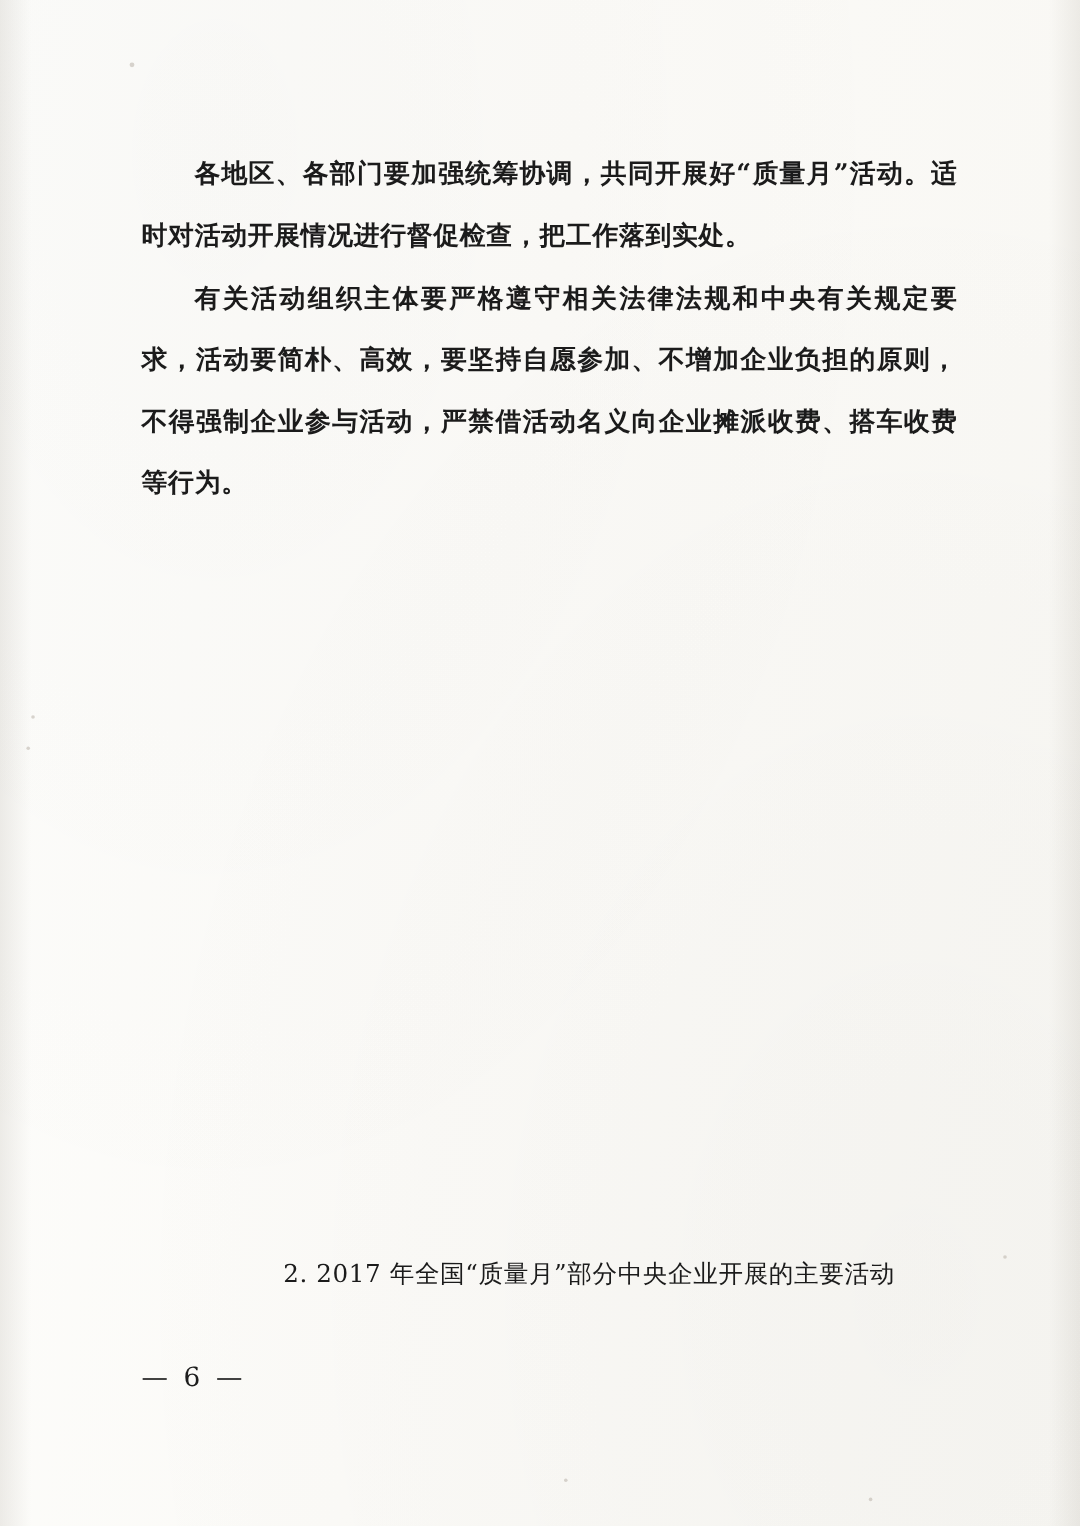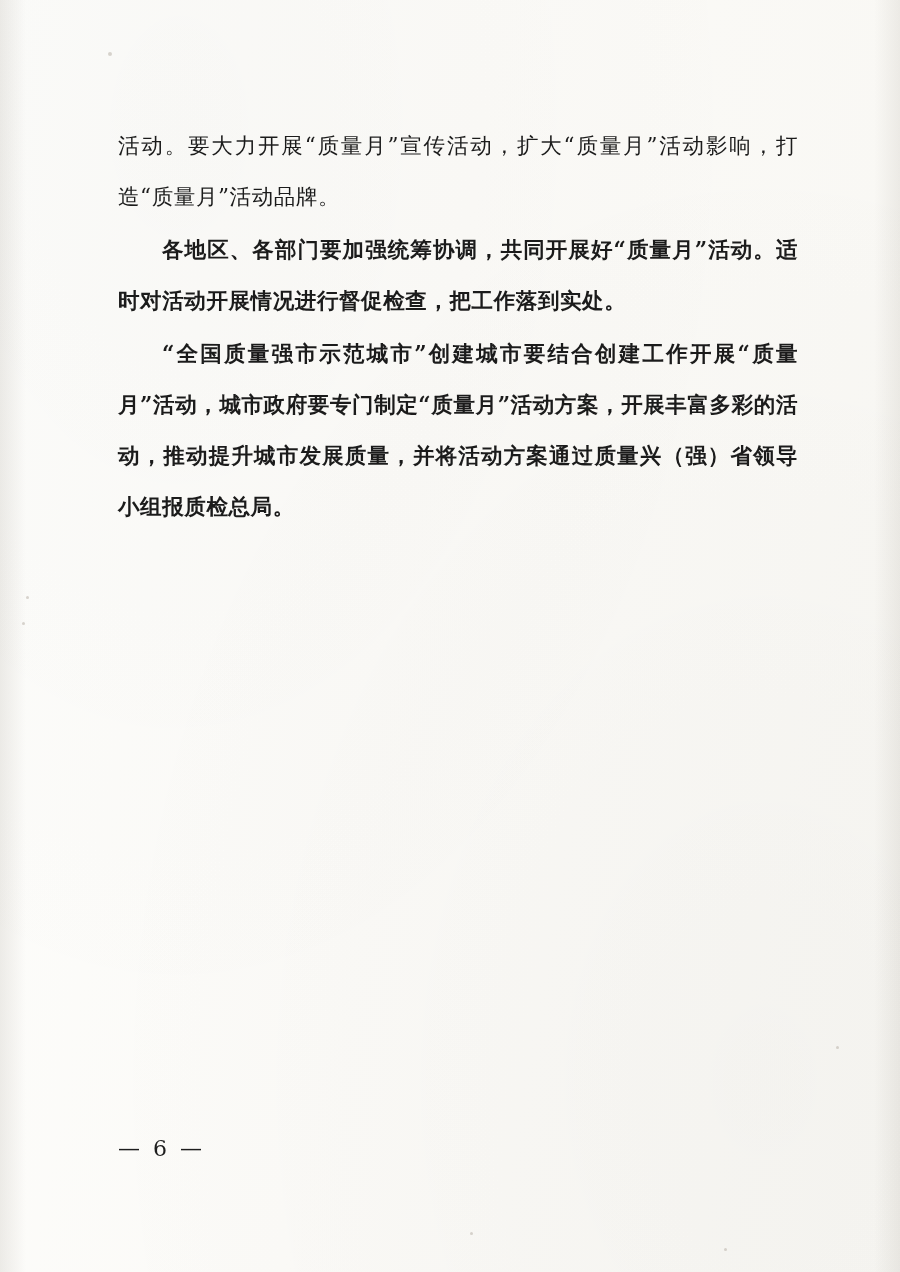--- a/index.html
+++ b/index.html
@@ -99,7 +99,6 @@
 <div class="speck" style="left:724px;top:1248px;width:3px;height:3px;"></div>
 
 <div class="page-body">
-  <p class="para">活动。要大力开展“质量月”宣传活动，扩大“质量月”活动影响，打造“质量月”活动品牌。</p>
   <p class="para indent">各地区、各部门要加强统筹协调，共同开展好“质量月”活动。适时对活动开展情况进行督促检查，把工作落到实处。</p>
   <p class="para indent">“全国质量强市示范城市”创建城市要结合创建工作开展“质量月”活动，城市政府要专门制定“质量月”活动方案，开展丰富多彩的活动，推动提升城市发展质量，并将活动方案通过质量兴（强）省领导小组报质检总局。</p>
 </div>

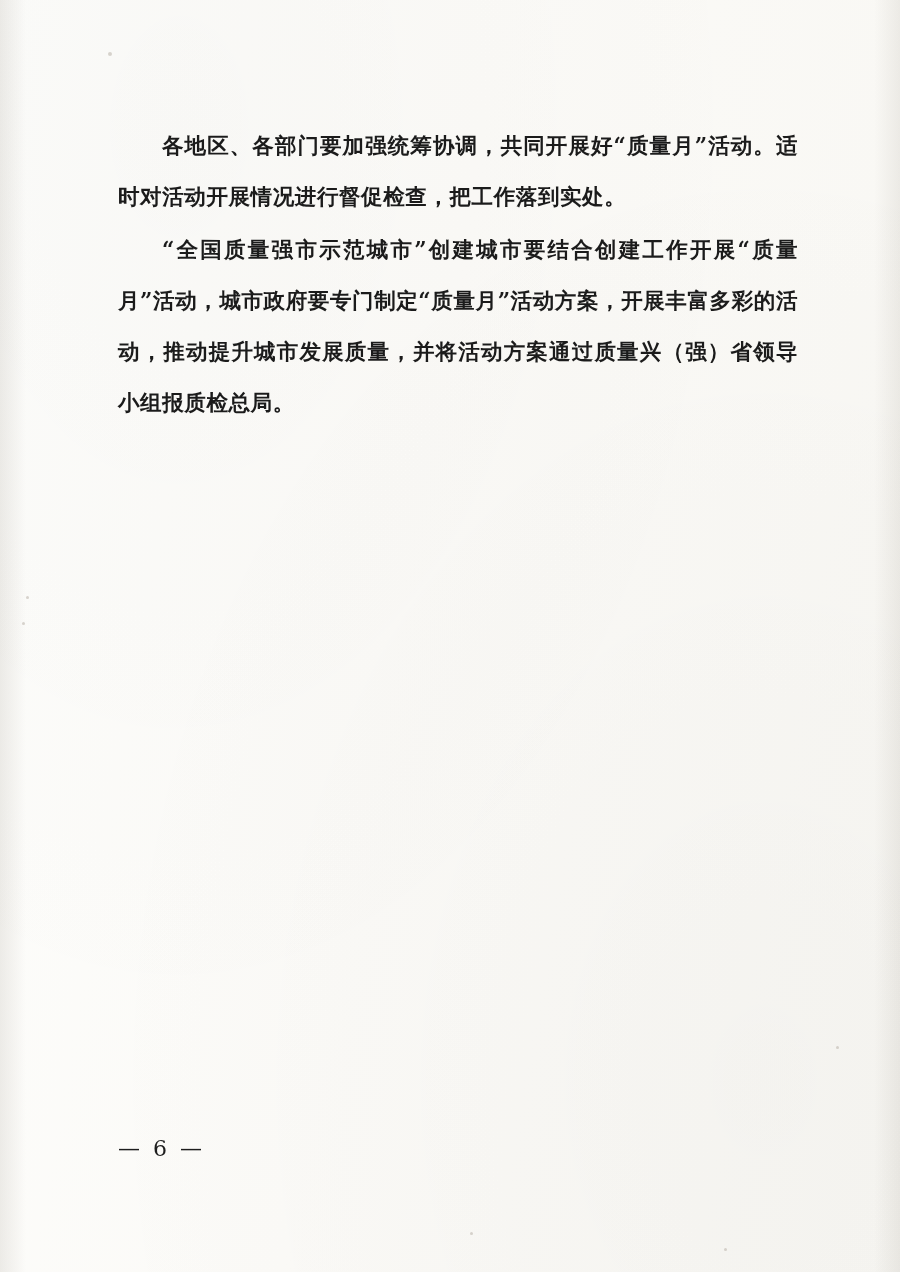--- a/index.html
+++ b/index.html
@@ -100,6 +100,7 @@
 
 <div class="page-body">
   <p class="para indent">各地区、各部门要加强统筹协调，共同开展好“质量月”活动。适时对活动开展情况进行督促检查，把工作落到实处。</p>
+  <p class="para indent">有关活动组织主体要严格遵守相关法律法规和中央有关规定要求，活动要简朴、高效，要坚持自愿参加、不增加企业负担的原则，不得强制企业参与活动，严禁借活动名义向企业摊派收费、搭车收费等行为。</p>
   <p class="para indent">“全国质量强市示范城市”创建城市要结合创建工作开展“质量月”活动，城市政府要专门制定“质量月”活动方案，开展丰富多彩的活动，推动提升城市发展质量，并将活动方案通过质量兴（强）省领导小组报质检总局。</p>
 </div>
 

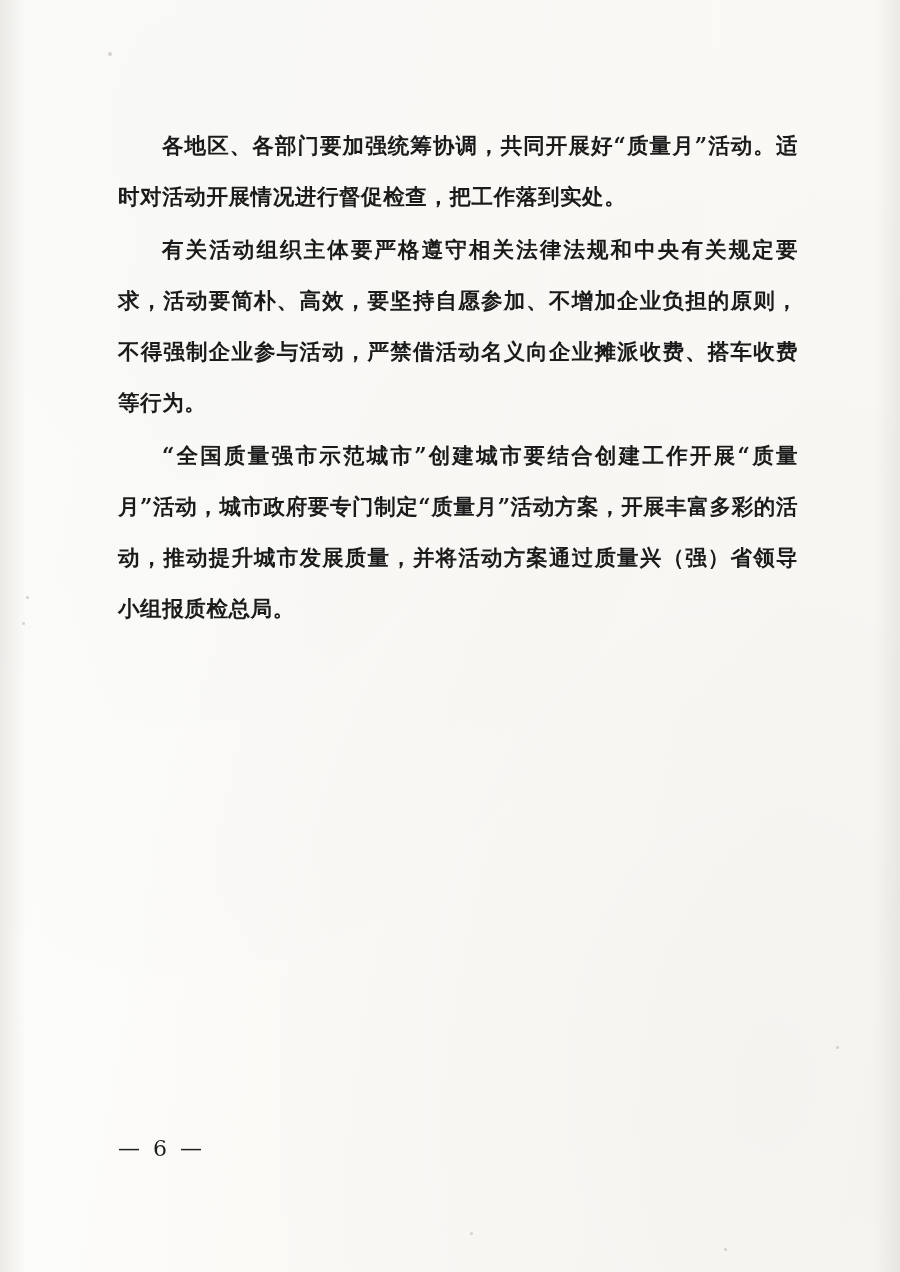--- a/index.html
+++ b/index.html
@@ -101,7 +101,6 @@
 <div class="page-body">
   <p class="para indent">各地区、各部门要加强统筹协调，共同开展好“质量月”活动。适时对活动开展情况进行督促检查，把工作落到实处。</p>
   <p class="para indent">有关活动组织主体要严格遵守相关法律法规和中央有关规定要求，活动要简朴、高效，要坚持自愿参加、不增加企业负担的原则，不得强制企业参与活动，严禁借活动名义向企业摊派收费、搭车收费等行为。</p>
-  <p class="para indent">“全国质量强市示范城市”创建城市要结合创建工作开展“质量月”活动，城市政府要专门制定“质量月”活动方案，开展丰富多彩的活动，推动提升城市发展质量，并将活动方案通过质量兴（强）省领导小组报质检总局。</p>
 </div>
 
 <div class="attach-block">

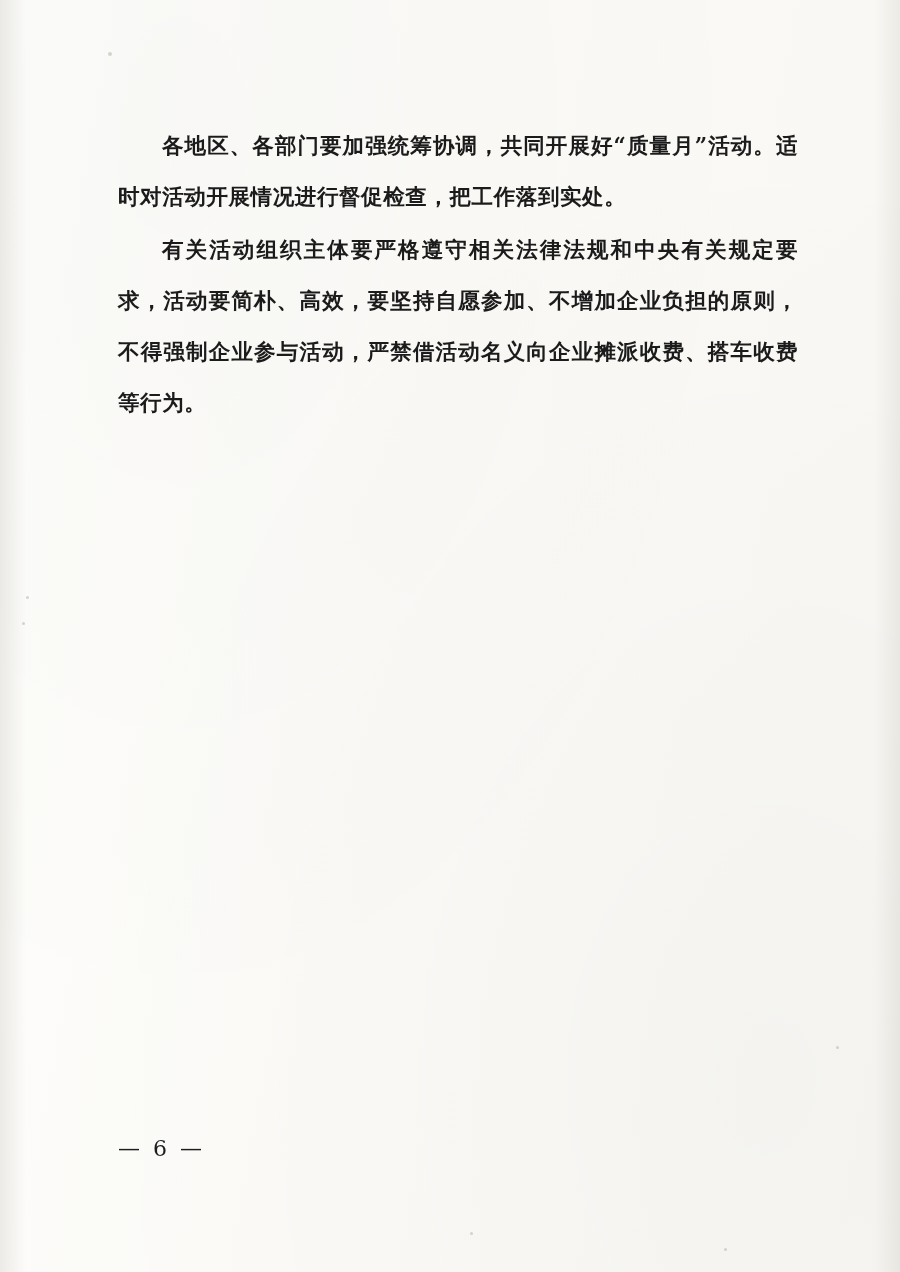--- a/index.html
+++ b/index.html
@@ -104,6 +104,7 @@
 </div>
 
 <div class="attach-block">
+  <div class="attach-line second">2. 2017 年全国“质量月”部分中央企业开展的主要活动</div>
 </div>
 
 <div class="page-number">— 6 —</div>

